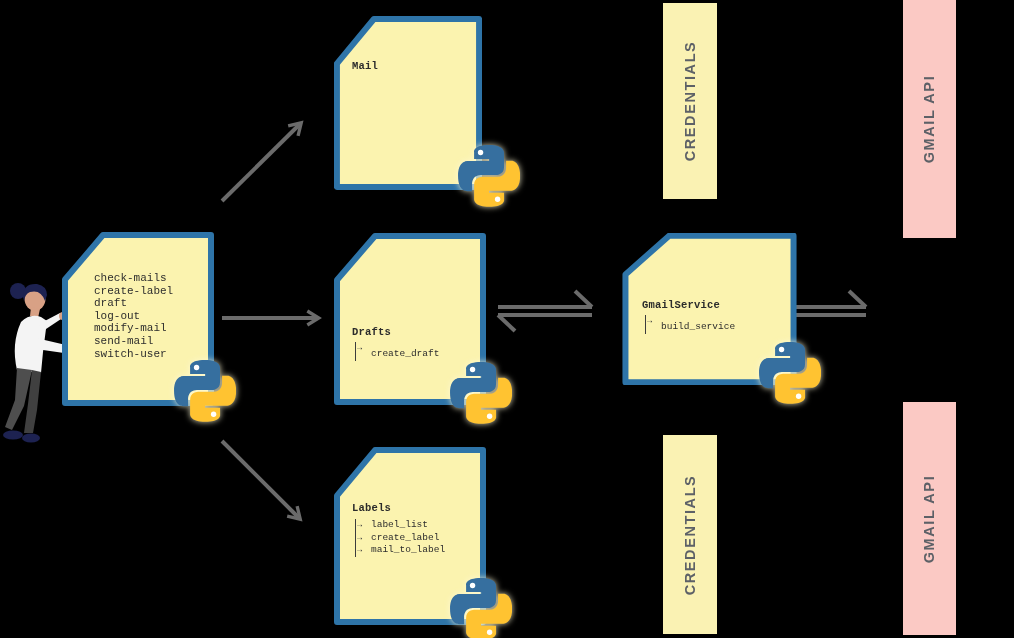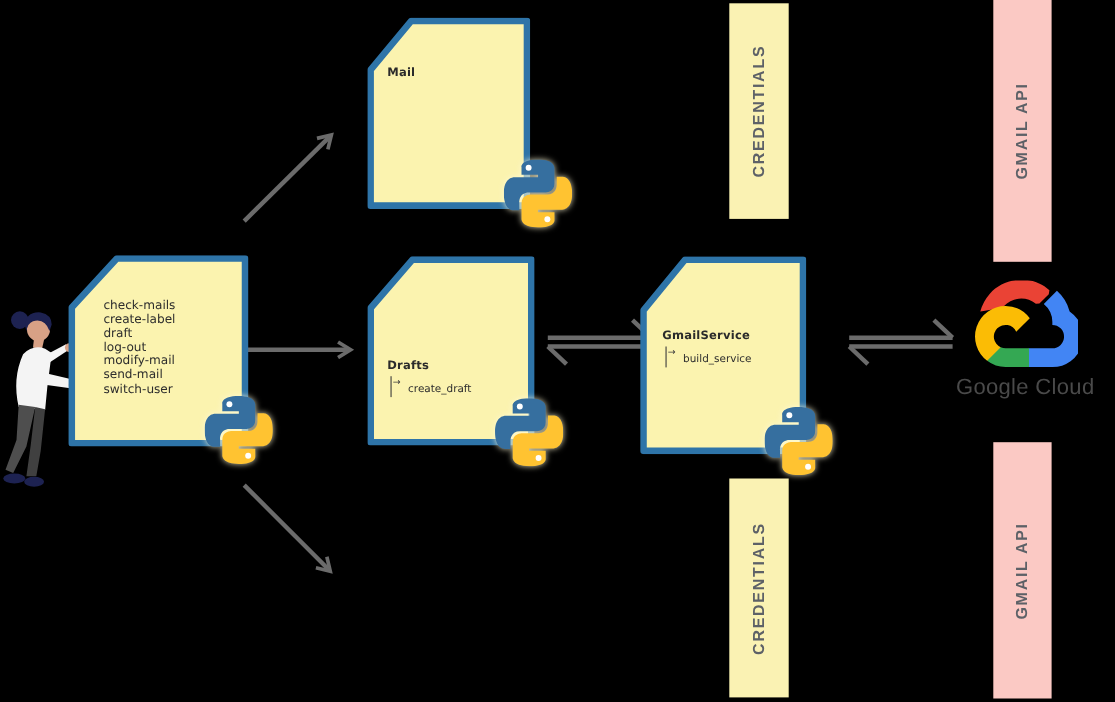--- a/index.html
+++ b/index.html
@@ -7,7 +7,7 @@
           font-family:"DejaVu Sans","Liberation Sans",sans-serif;}
 
   
-  .card{position:absolute;}
+  .card{position:absolute;font-family:Liberation Mono, monospace;}
   .card .shape{position:absolute;inset:0;width:100%;height:100%;}
   .card .content{position:absolute;color:#2d2d2d;}
   .card .title{font-weight:bold;font-size:10.5px;color:#2b2b2b;letter-spacing:.2px;}

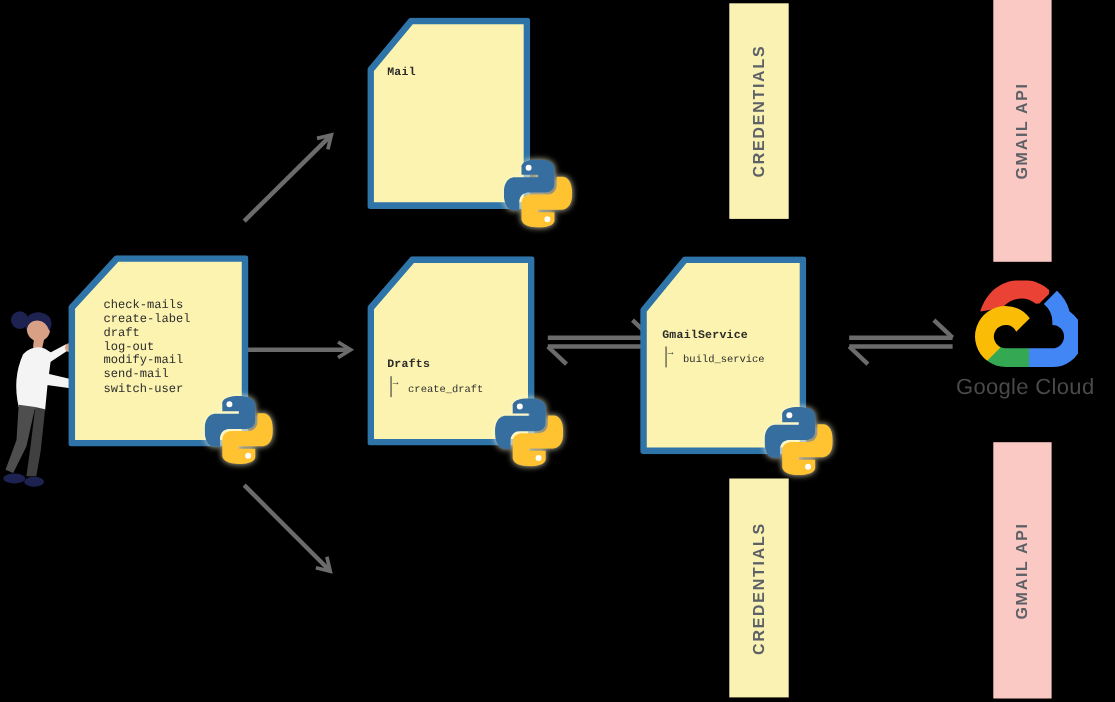--- a/index.html
+++ b/index.html
@@ -84,7 +84,7 @@
     <ellipse cx="29" cy="158" rx="9" ry="4.5" fill="#1D2251"></ellipse>
   </svg>
 
-  <div class="card" style="left:62px;top:232px;width:164px;height:174px;">
+  <div class="card" style="left:62px;top:232px;width:152px;height:174px;">
     <svg class="shape" viewBox="0 0 152 172" preserveAspectRatio="none">
       <polygon points="41,3 149,3 149,169 3,169 3,47" fill="#FBF3AF" stroke="#2E74A8" stroke-width="6" stroke-linejoin="round" vector-effect="non-scaling-stroke"></polygon>
     </svg>

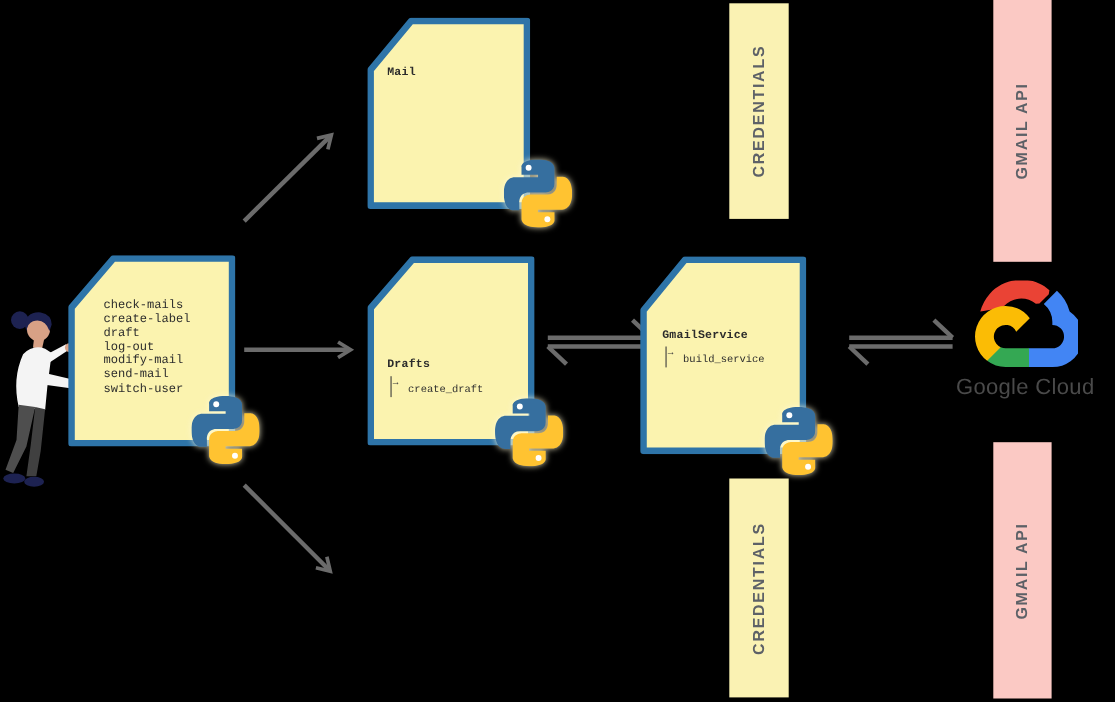--- a/index.html
+++ b/index.html
@@ -141,7 +141,7 @@
   </div>
 
 
-  <div class="card" style="left:582px;top:233px;width:151px;height:180px;">
+  <div class="card" style="left:622px;top:233px;width:151px;height:152px;padding-left:24px;">
     <svg class="shape" viewBox="0 0 152 172" preserveAspectRatio="none">
       <polygon points="41,3 149,3 149,169 3,169 3,47" fill="#FBF3AF" stroke="#2E74A8" stroke-width="6" stroke-linejoin="round" vector-effect="non-scaling-stroke"></polygon>
     </svg>

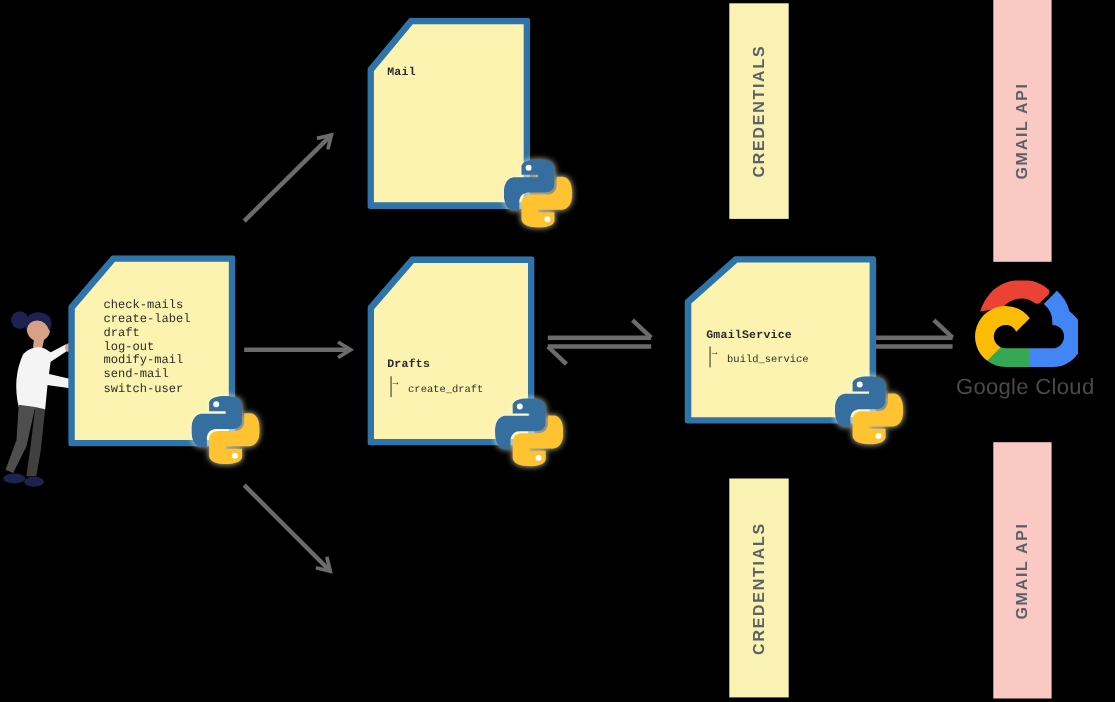--- a/index.html
+++ b/index.html
@@ -172,15 +172,6 @@
     <span>GMAIL API</span>
   </div>
 
-  <div class="gcloud">
-    <svg class="gc-icon" viewBox="0 0 24 20" aria-hidden="true">
-      <path fill="#EA4335" d="M15.23 5.23l2.13-2.13.14-.9C13.6-1.33 7.42-.93 3.92 3.05a10.1 10.1 0 0 0-2.13 3.97l.76-.11 4.26-.7.33-.34c1.9-2.08 5.1-2.36 7.29-.59l.8-.05z"></path>
-      <path fill="#4285F4" d="M22.1 7.02a9.6 9.6 0 0 0-2.89-4.67l-2.99 2.99a5.32 5.32 0 0 1 1.95 4.22v.53a2.66 2.66 0 0 1 0 5.32h-5.32l-.53.54v3.19l.53.53h5.32a6.92 6.92 0 0 0 3.93-12.65z"></path>
-      <path fill="#34A853" d="M7.54 19.67h5.32v-4.26H7.54a2.64 2.64 0 0 1-1.1-.24l-.75.23-2.14 2.13-.19.72a6.9 6.9 0 0 0 4.18 1.42z"></path>
-      <path fill="#FBBC05" d="M7.54 5.8a6.92 6.92 0 0 0-4.18 12.45l3.08-3.08a2.66 2.66 0 1 1 3.52-3.52l3.08-3.08A6.91 6.91 0 0 0 7.54 5.8z"></path>
-    </svg>
-    <div class="gc-label">Google Cloud</div>
-  </div>
 
 </div>
 

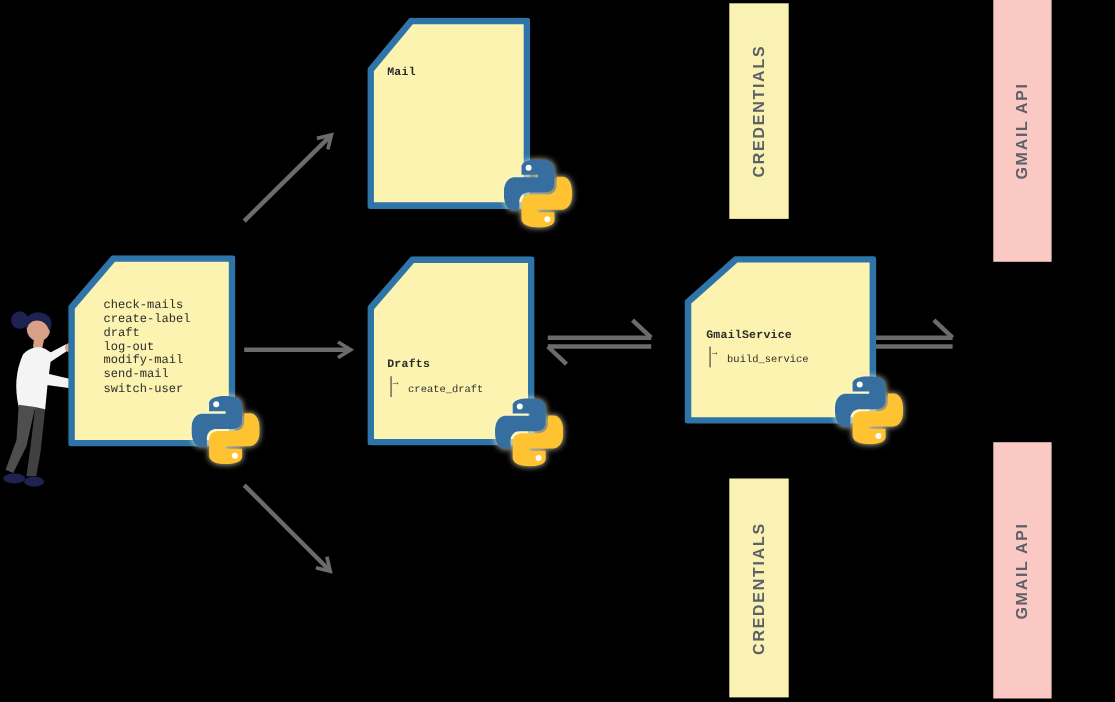--- a/index.html
+++ b/index.html
@@ -140,6 +140,25 @@
     </svg>
   </div>
 
+  <div class="card" style="left:334px;top:447px;width:152px;height:178px;">
+    <svg class="shape" viewBox="0 0 152 172" preserveAspectRatio="none">
+      <polygon points="41,3 149,3 149,169 3,169 3,47" fill="#FBF3AF" stroke="#2E74A8" stroke-width="6" stroke-linejoin="round" vector-effect="non-scaling-stroke"></polygon>
+    </svg>
+    <div class="content" style="left:18px;top:55px;">
+      <div class="title">Labels</div>
+      <ul class="tree">
+        <li>label_list</li>
+        <li>create_label</li>
+        <li>mail_to_label</li>
+      </ul>
+    </div>
+    <svg class="py-logo" style="right:-26px;bottom:-15px;" viewBox="0 0 255 255" aria-hidden="true">
+      <path fill="#366F9F" d="M126.916.072c-64.832 0-60.784 28.115-60.784 28.115l.072 29.128h61.868v8.745H41.631S.145 61.355.145 126.77c0 65.417 36.21 63.097 36.21 63.097h21.61v-30.356s-1.165-36.21 35.632-36.21h61.362s34.475.557 34.475-33.319V33.97S194.67.072 126.916.072z"></path>
+      <path fill="#FFC331" d="M128.757 254.126c64.832 0 60.784-28.115 60.784-28.115l-.072-29.127H127.6v-8.745h86.441s41.486 4.705 41.486-60.712c0-65.416-36.21-63.096-36.21-63.096h-21.61v30.355s1.165 36.21-35.632 36.21h-61.362s-34.475-.557-34.475 33.32v56.013s-5.235 33.897 62.518 33.897z"></path>
+      <circle cx="92.8" cy="30.8" r="11.1" fill="#fff"></circle>
+      <circle cx="162.9" cy="223.4" r="11.1" fill="#fff"></circle>
+    </svg>
+  </div>
 
   <div class="card" style="left:622px;top:233px;width:151px;height:152px;padding-left:24px;">
     <svg class="shape" viewBox="0 0 152 172" preserveAspectRatio="none">

